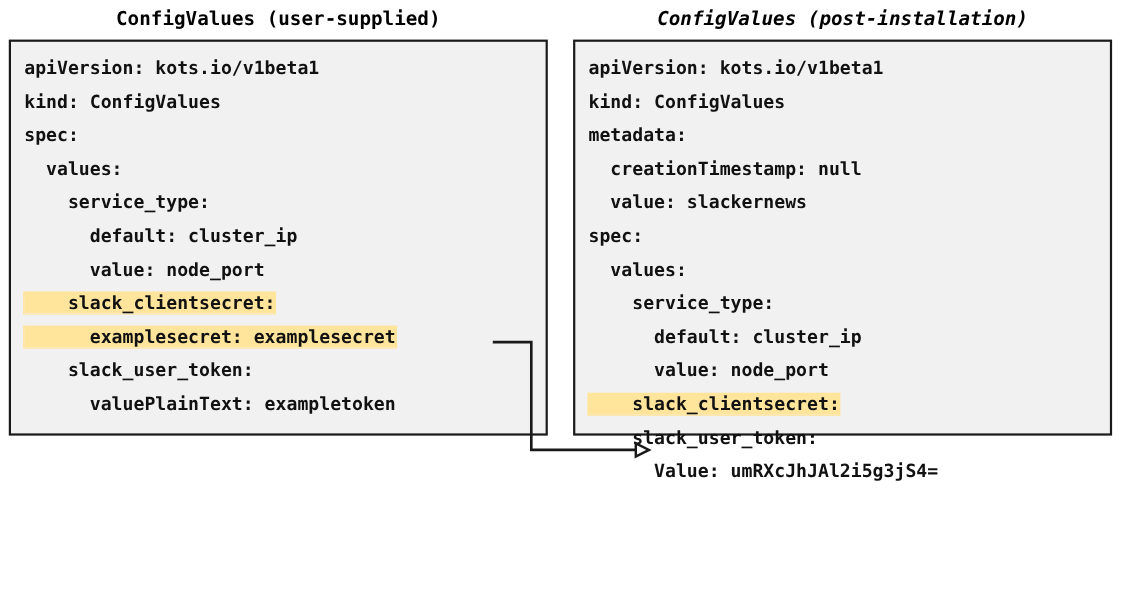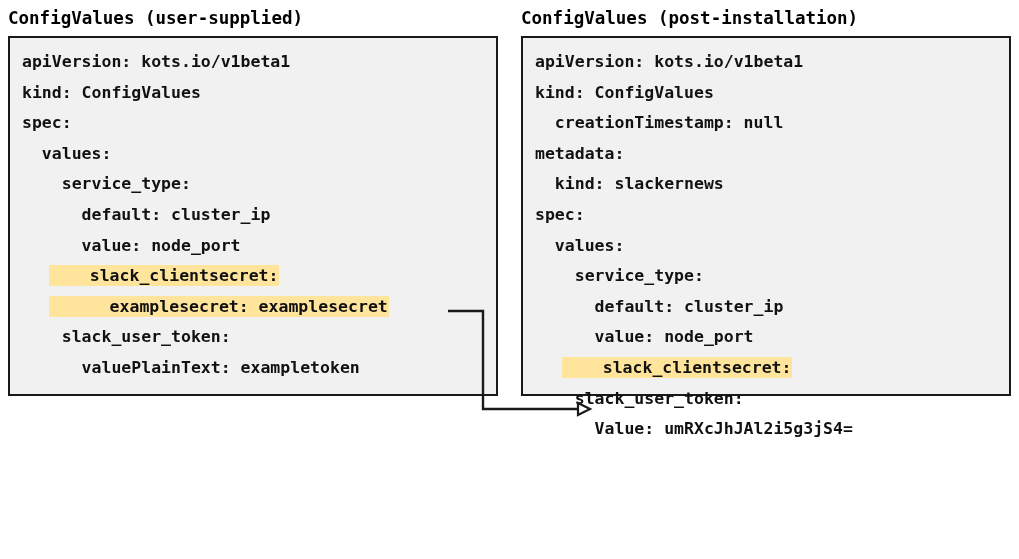--- a/index.html
+++ b/index.html
@@ -30,6 +30,7 @@
     font-weight: bold;
     color: #000000;
     letter-spacing: 0px;
+    text-align: center;
     white-space: pre;
   }
   .panel-title.left  { left: 8px;  width: 490px; }

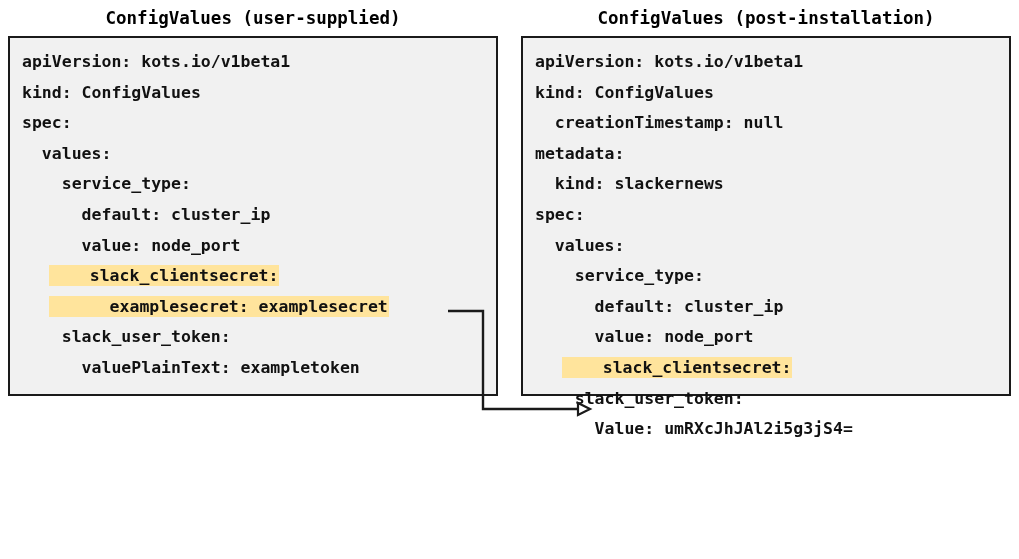--- a/index.html
+++ b/index.html
@@ -34,7 +34,7 @@
     white-space: pre;
   }
   .panel-title.left  { left: 8px;  width: 490px; }
-  .panel-title.right { left: 521px; width: 490px; }
+  .panel-title.right { left: 521px; width: 490px; font-style: italic; }
 
   
   .panel {

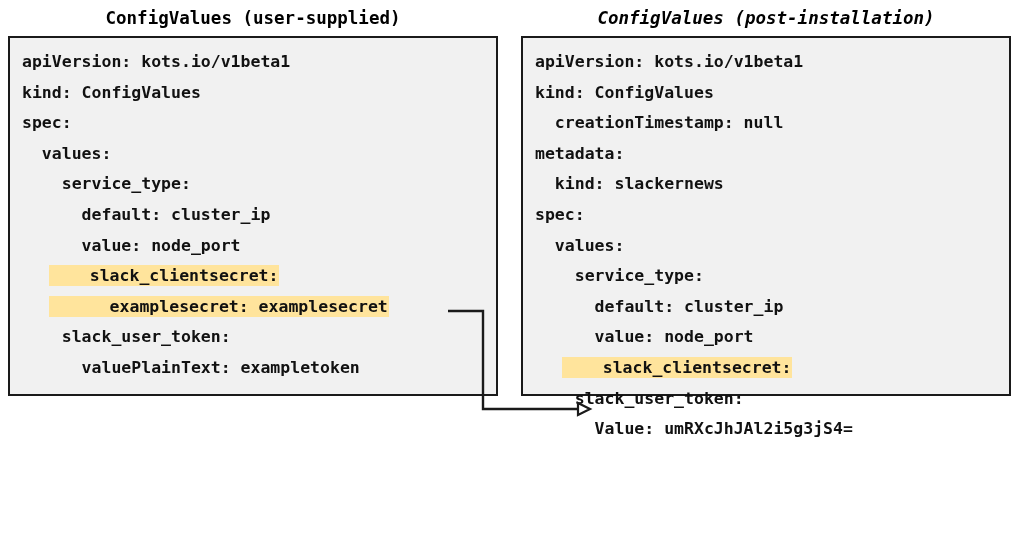--- a/index.html
+++ b/index.html
@@ -115,8 +115,8 @@
     <div class="code-block">
         <div class="code-line"><span class="seg">apiVersion: kots.io/v1beta1</span></div>
         <div class="code-line"><span class="seg">kind: ConfigValues</span></div>
+        <div class="code-line"><span class="seg">metadata:</span></div>
         <div class="code-line"><span class="seg">  creationTimestamp: null</span></div>
-        <div class="code-line"><span class="seg">metadata:</span></div>
         <div class="code-line"><span class="seg">  kind: slackernews</span></div>
         <div class="code-line"><span class="seg">spec:</span></div>
         <div class="code-line"><span class="seg">  values:</span></div>

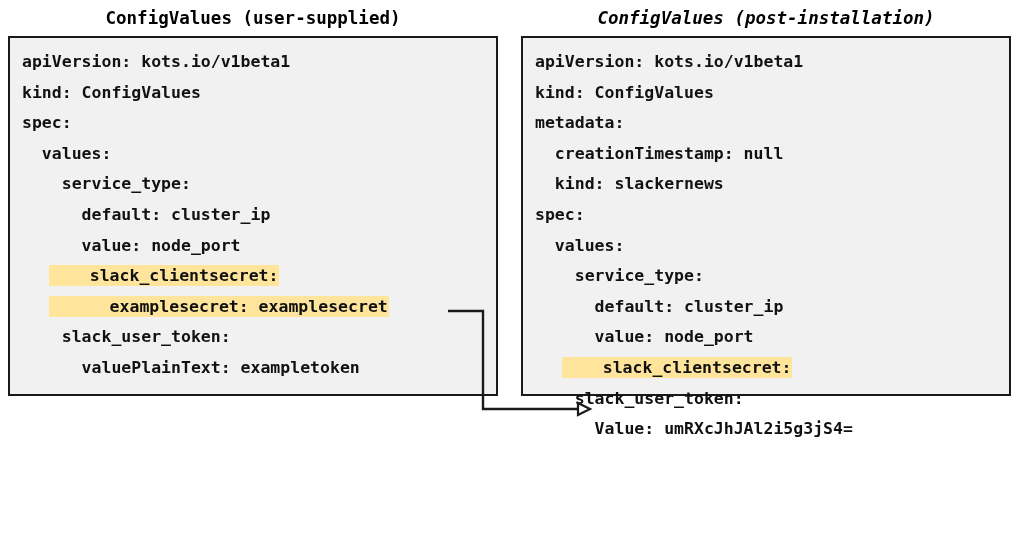--- a/index.html
+++ b/index.html
@@ -117,7 +117,7 @@
         <div class="code-line"><span class="seg">kind: ConfigValues</span></div>
         <div class="code-line"><span class="seg">metadata:</span></div>
         <div class="code-line"><span class="seg">  creationTimestamp: null</span></div>
-        <div class="code-line"><span class="seg">  kind: slackernews</span></div>
+        <div class="code-line"><span class="seg">  value: slackernews</span></div>
         <div class="code-line"><span class="seg">spec:</span></div>
         <div class="code-line"><span class="seg">  values:</span></div>
         <div class="code-line"><span class="seg">    service_type:</span></div>

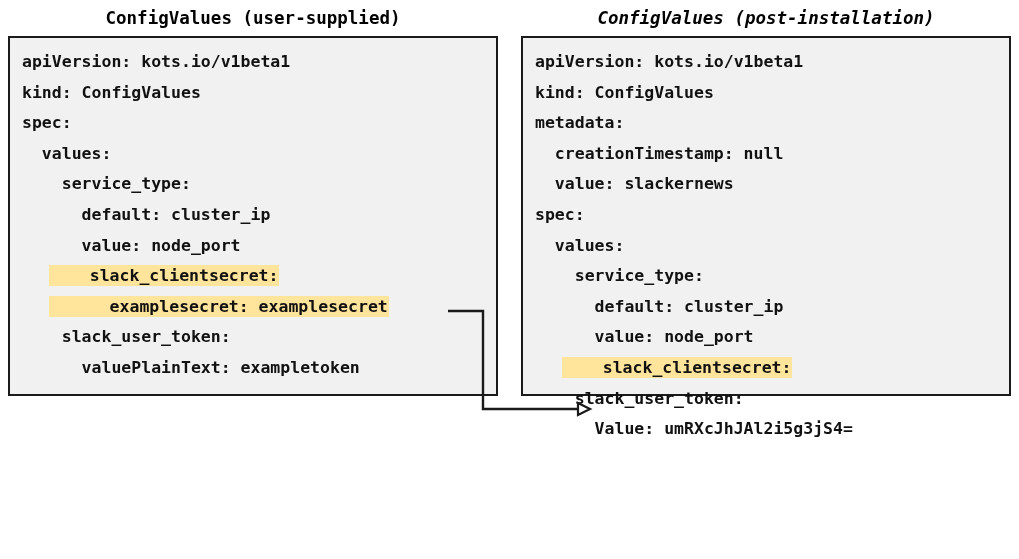--- a/index.html
+++ b/index.html
@@ -73,7 +73,6 @@
   .code-line.hl > .seg {
     background: #ffe49c;
     box-shadow: 0 0 0 1px #ffe49c;
-    margin-left: 28px;
   }
 
   

